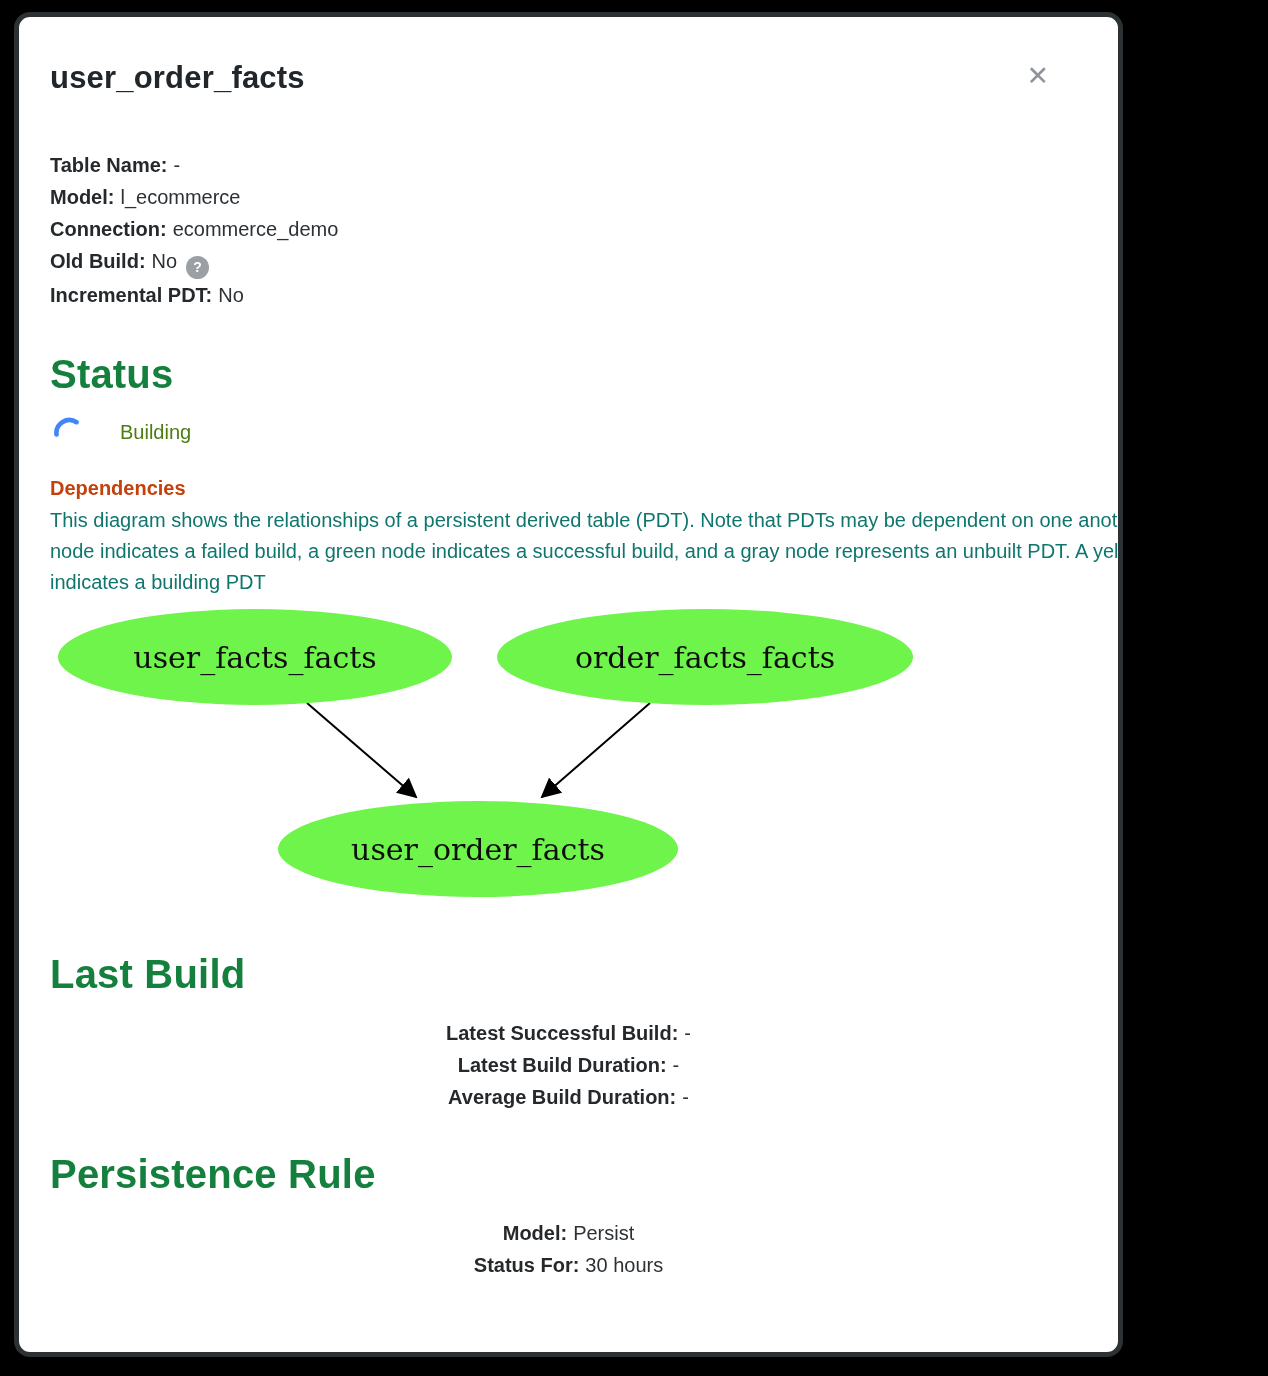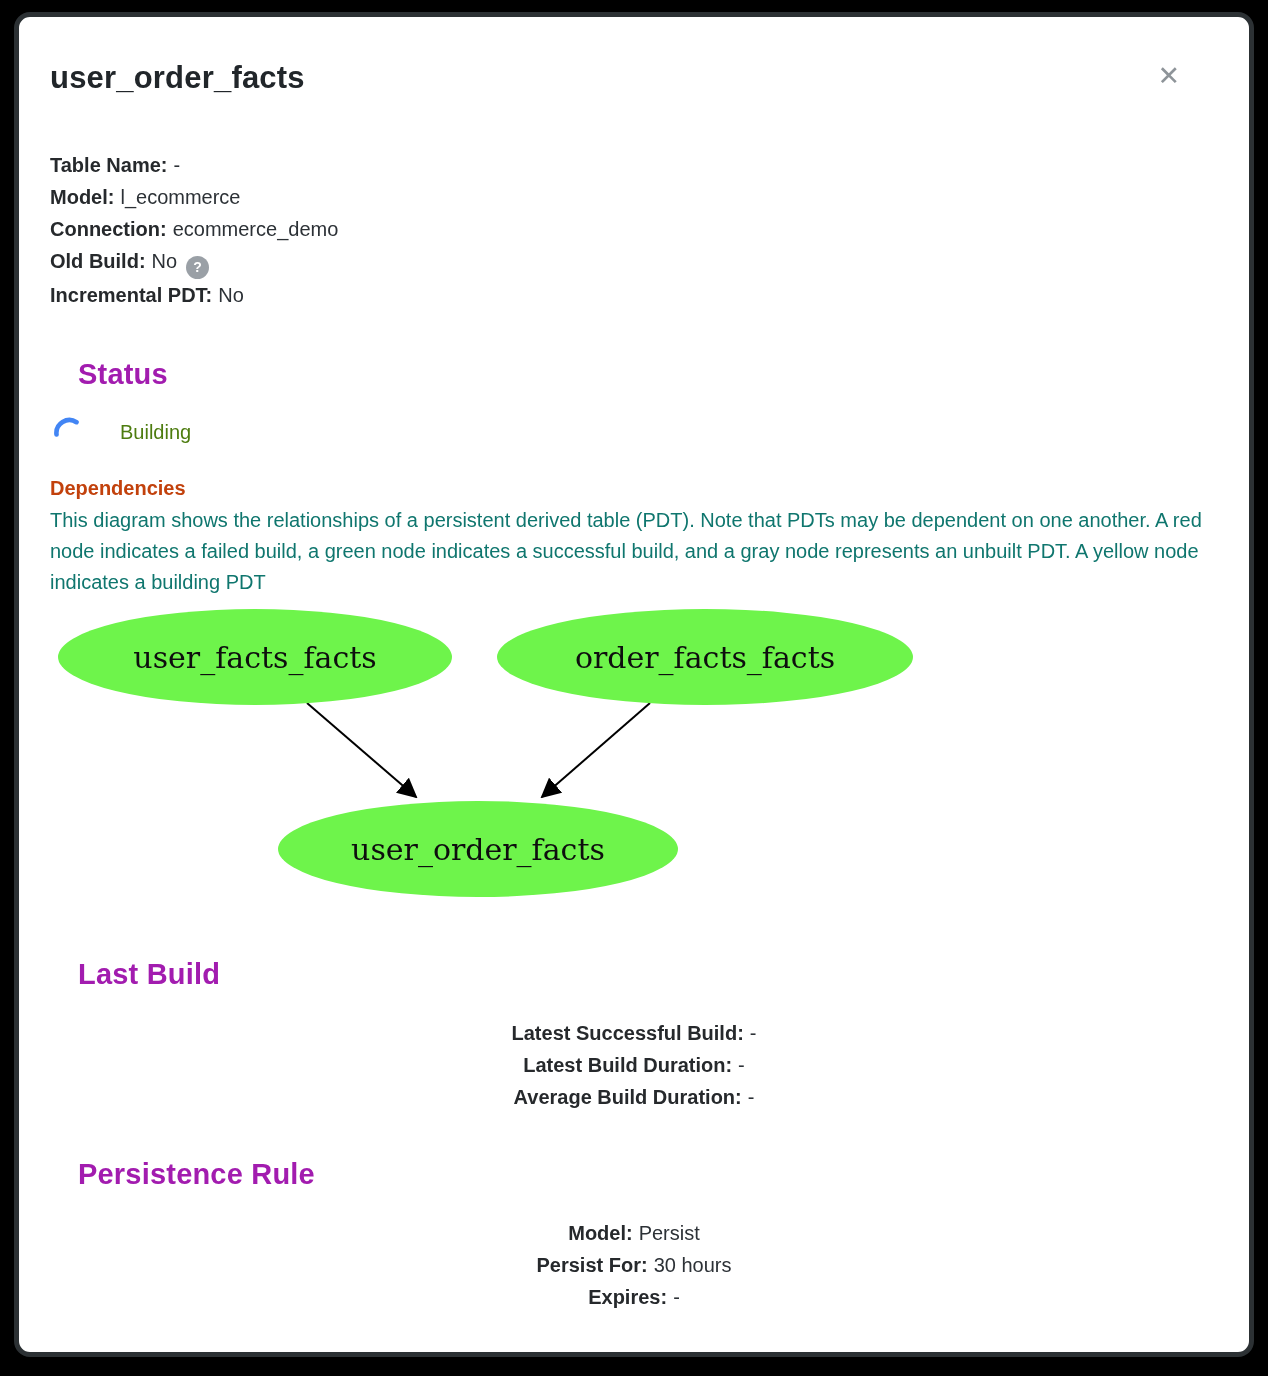--- a/index.html
+++ b/index.html
@@ -12,7 +12,7 @@
   }
   .panel{
     position:absolute;left:14px;top:12px;
-    width:1240px;height:1345px;
+    width:1109px;height:1345px;
     box-sizing:border-box;
     background:#fff;
     border:5px solid #2c3134;

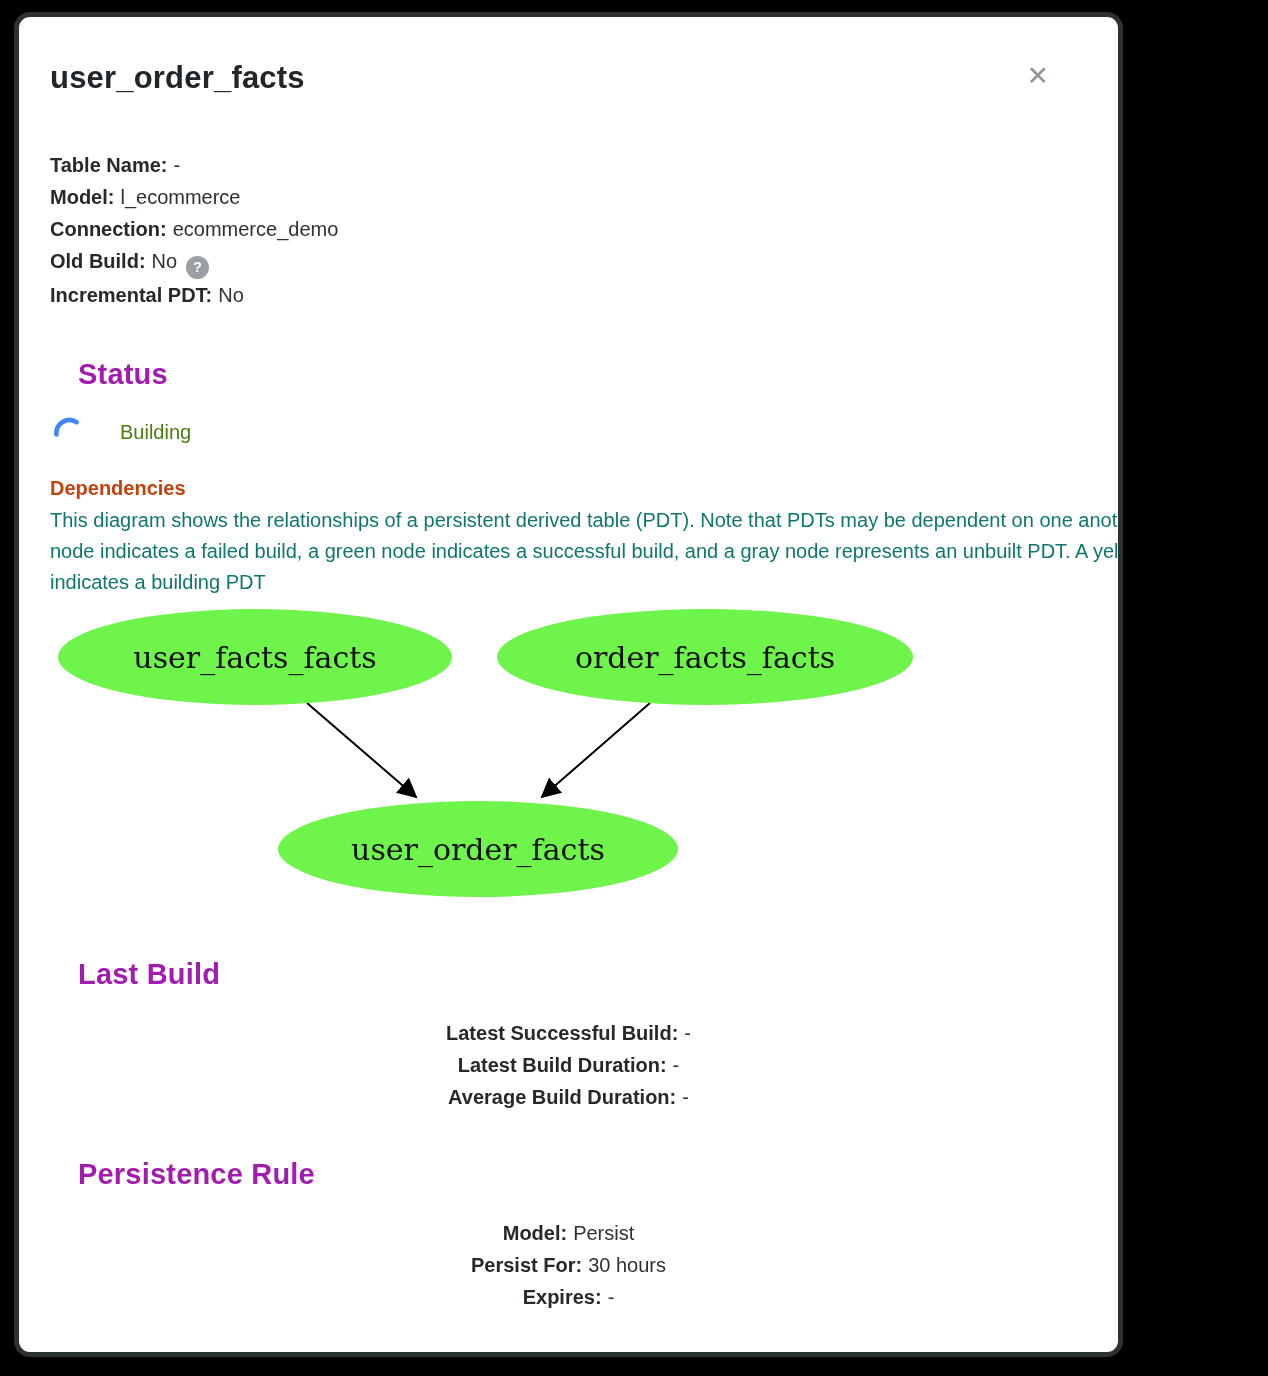--- a/index.html
+++ b/index.html
@@ -47,9 +47,8 @@
     cursor:pointer;
   }
   .section-heading{
-    font-size:29px;font-weight:600;line-height:42px;color:#a21caf;
+    font-size:40px;font-weight:600;line-height:42px;color:#15803d;
     letter-spacing:.2px;
-    margin-left:28px;
   }
   .status-heading{margin-top:42px;}
   .status-row{

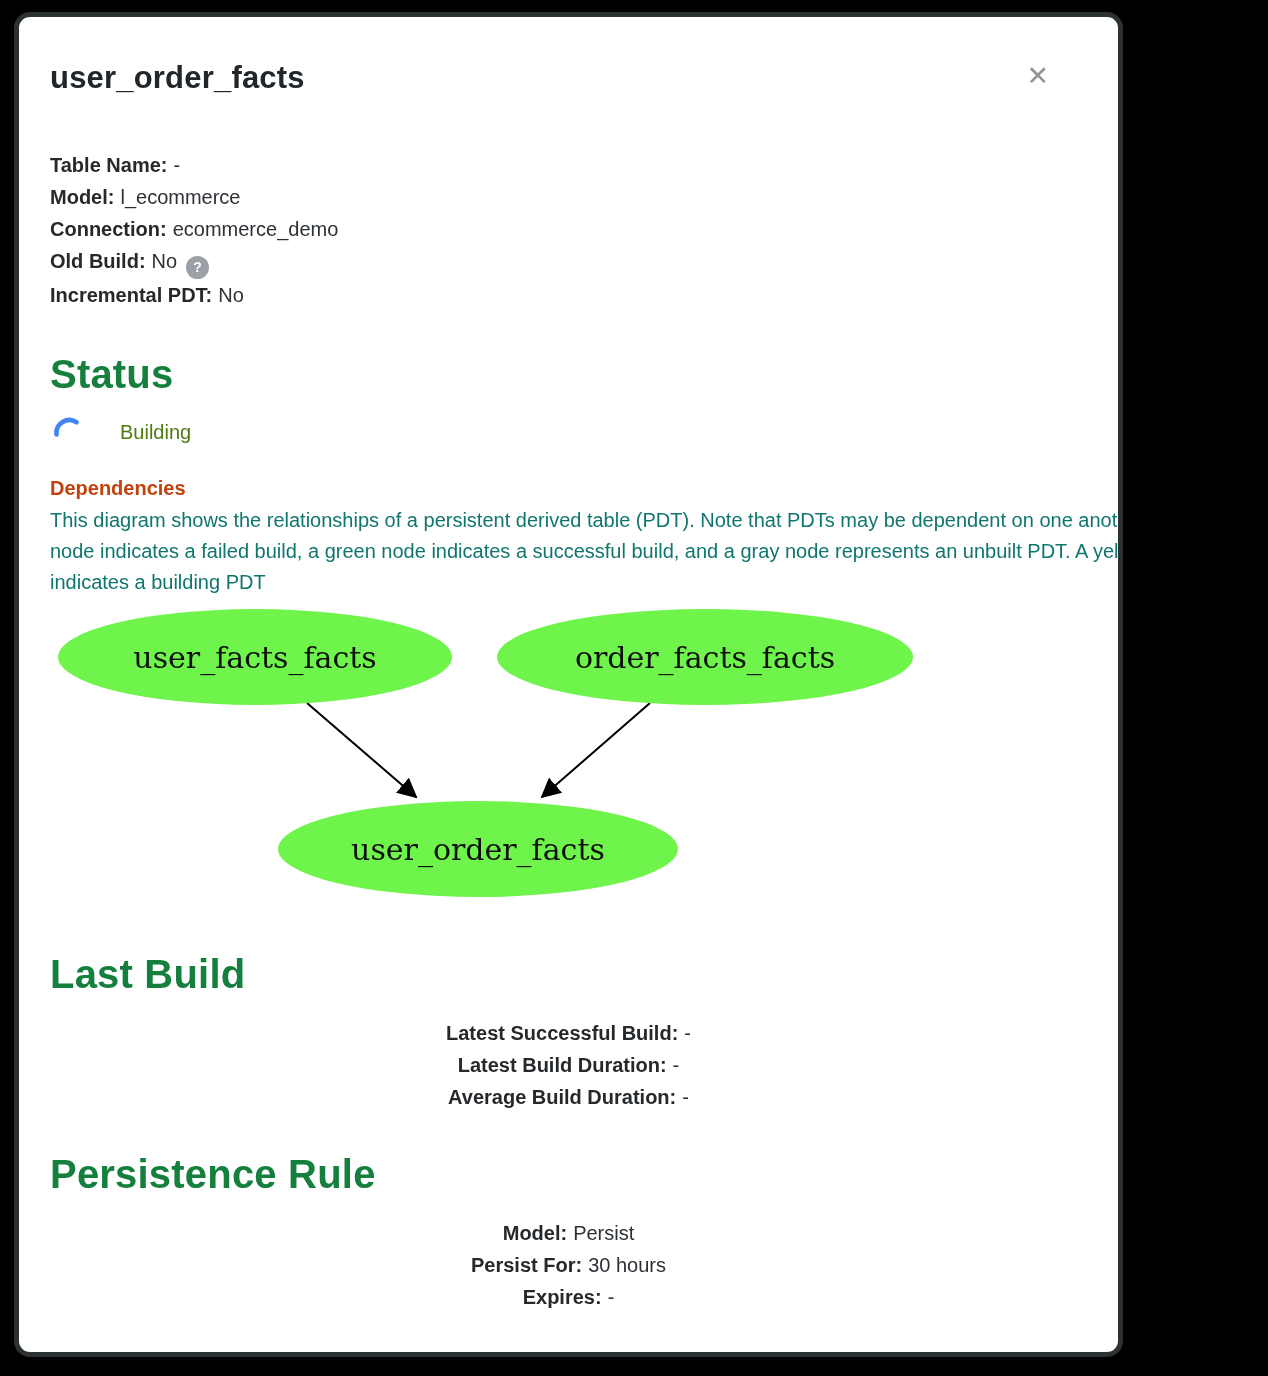--- a/index.html
+++ b/index.html
@@ -153,7 +153,7 @@
       <span class="k">Model:</span><span class="v">Persist</span>
     </div>
     <div class="kv">
-      <span class="k">Persist For:</span><span class="v">30 hours</span>
+      <span class="k">Status For:</span><span class="v">30 hours</span>
     </div>
     <div class="kv">
       <span class="k">Expires:</span><span class="v">-</span>

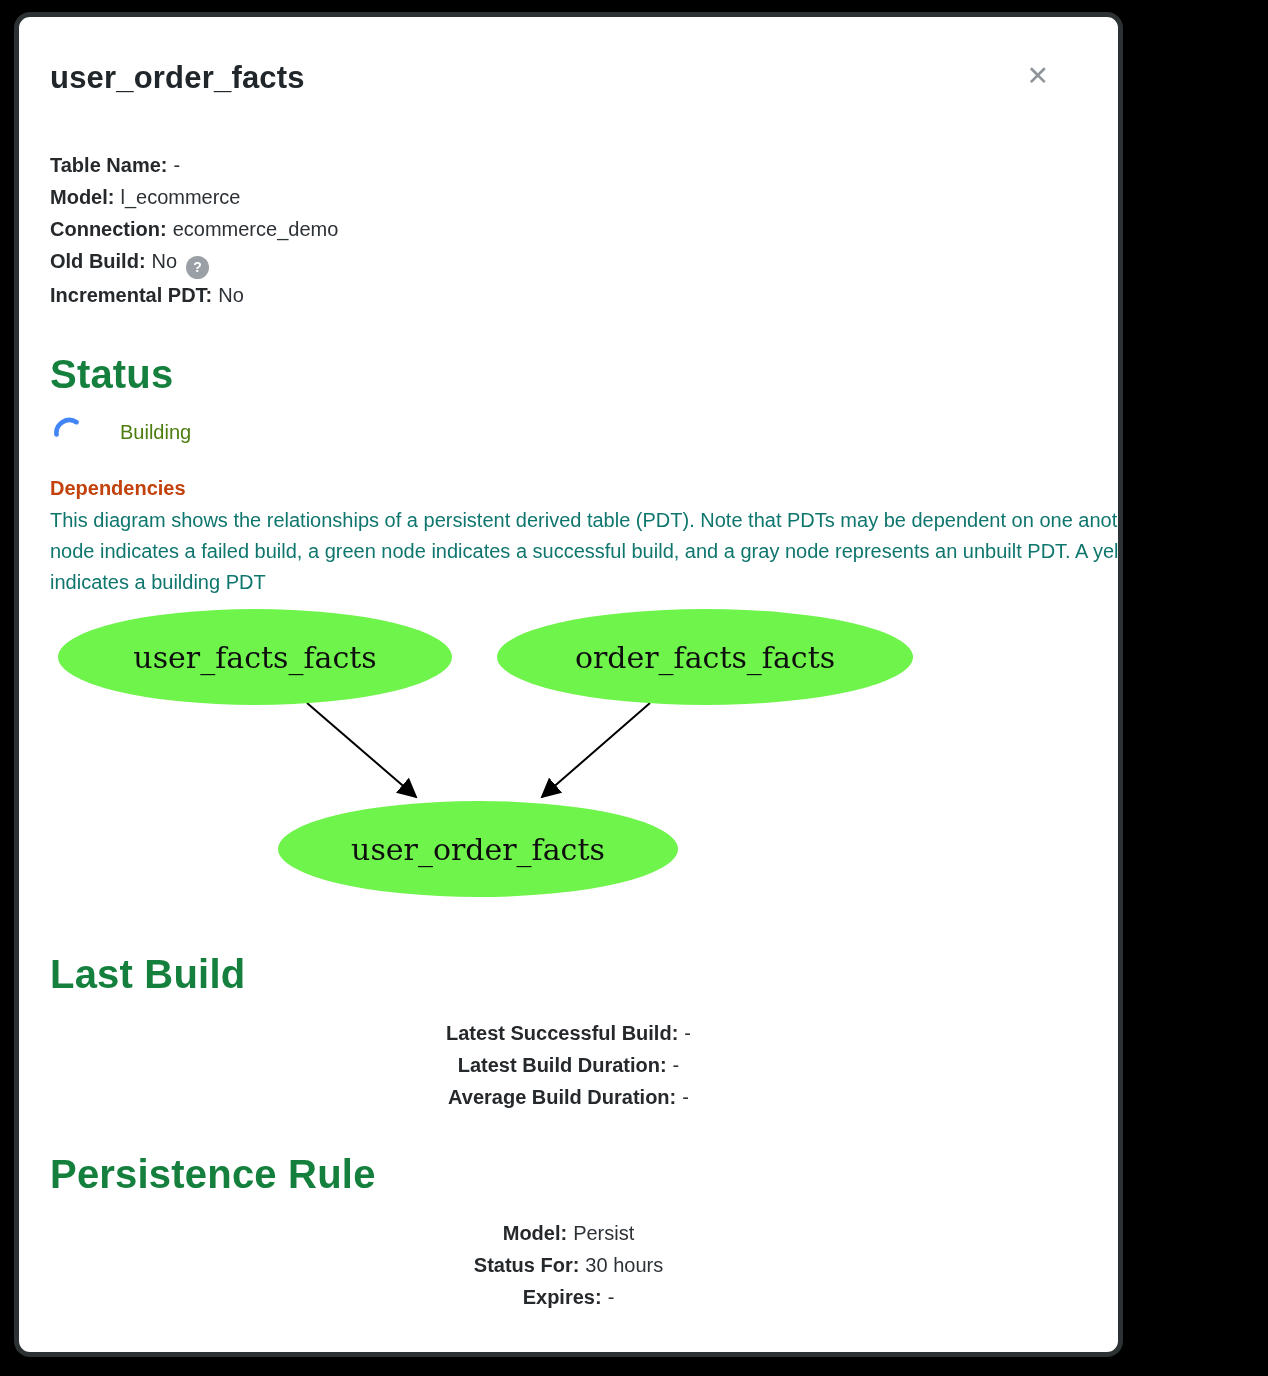--- a/index.html
+++ b/index.html
@@ -155,9 +155,6 @@
     <div class="kv">
       <span class="k">Status For:</span><span class="v">30 hours</span>
     </div>
-    <div class="kv">
-      <span class="k">Expires:</span><span class="v">-</span>
-    </div>
   </div>
 
 </div>

